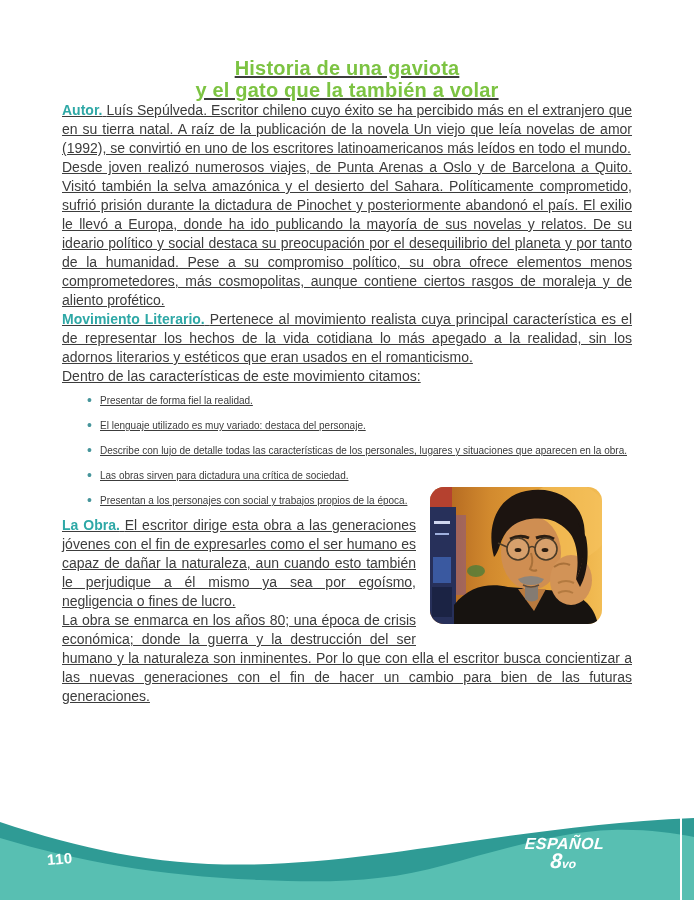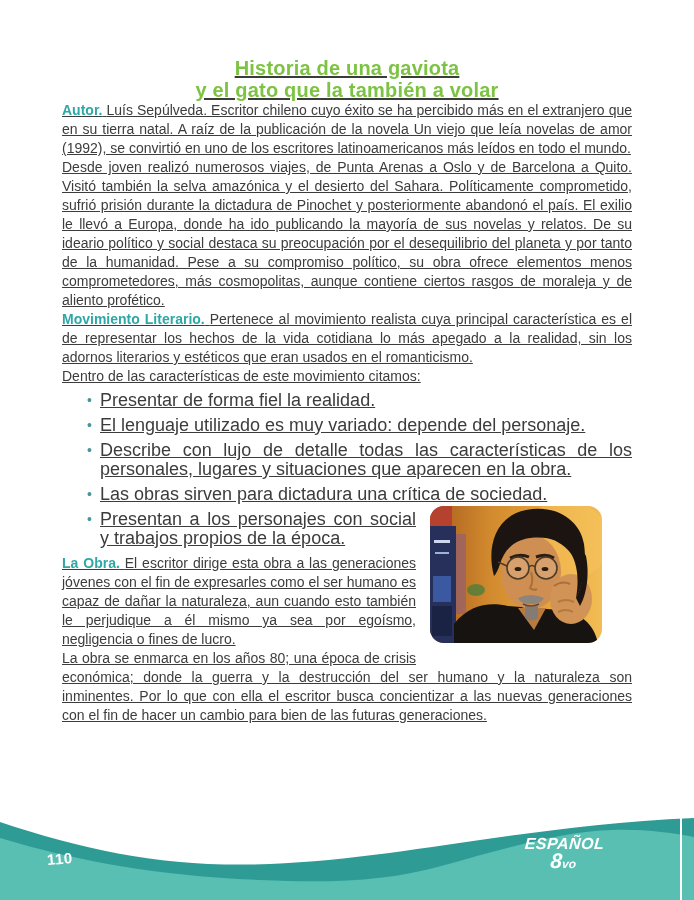--- a/index.html
+++ b/index.html
@@ -20,7 +20,7 @@
   .slabel::after{content:" ";}
   ul.bullets{list-style:none;margin:5px 0 0 0;padding:0 0 0 38px;}
   ul.bullets li{
-    position:relative;margin:0 0 6px 0;font-size:18px;line-height:19px;
+    position:relative;margin:0 0 6px 0;font-size:10px;line-height:19px;
     text-align:justify;
   }
   ul.bullets li::before{

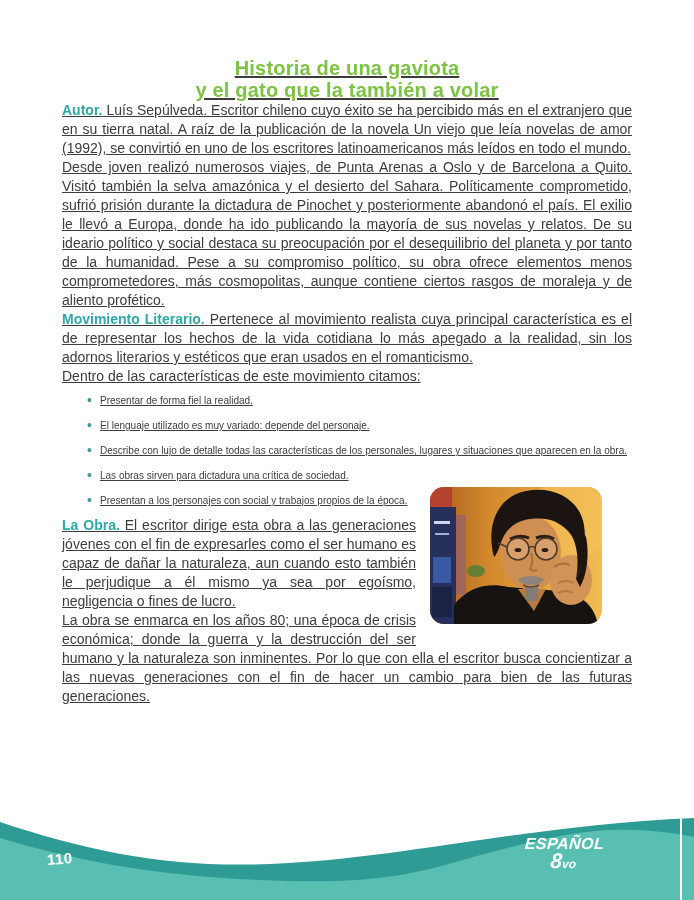--- a/index.html
+++ b/index.html
@@ -72,7 +72,7 @@
 
   <ul class="bullets">
     <li>Presentar de forma fiel la realidad.</li>
-    <li>El lenguaje utilizado es muy variado: depende del personaje.</li>
+    <li>El lenguaje utilizado es muy variado: destaca del personaje.</li>
     <li>Describe con lujo de detalle todas las características de los personales, lugares y situaciones que aparecen en la obra.</li>
     <li>Las obras sirven para dictadura una crítica de sociedad.</li>
   </ul>

